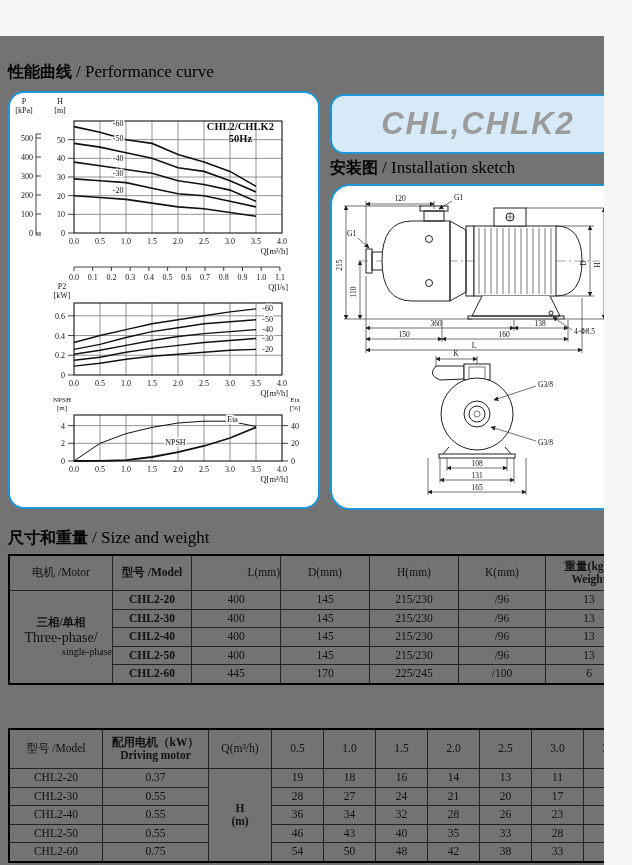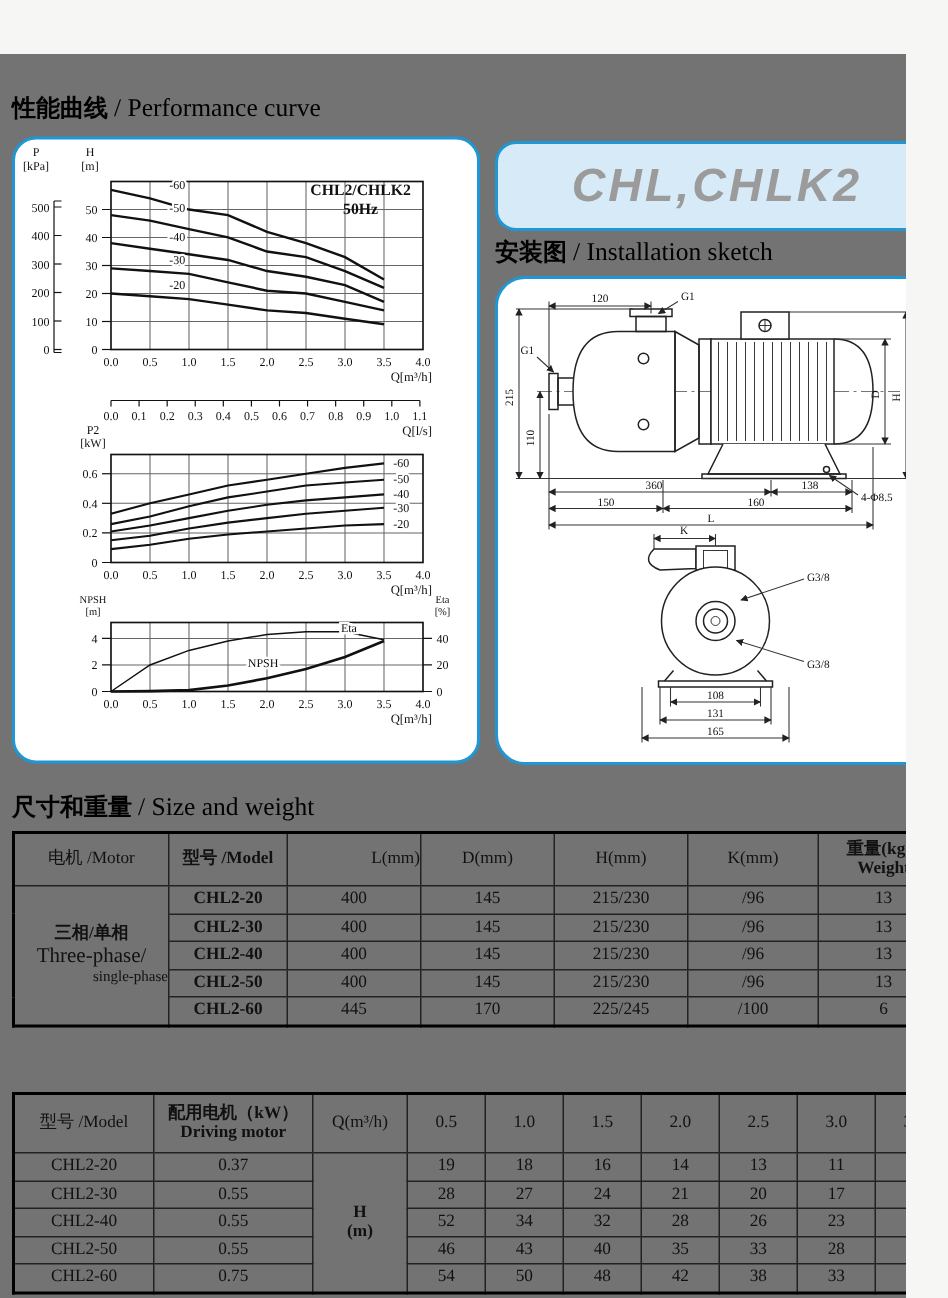--- a/index.html
+++ b/index.html
@@ -427,7 +427,7 @@
         <tr>
           <td style="height: 17.5px;">CHL2-40</td>
           <td>0.55</td>
-          <td>52</td>
+          <td>36</td>
           <td>34</td>
           <td>32</td>
           <td>28</td>

